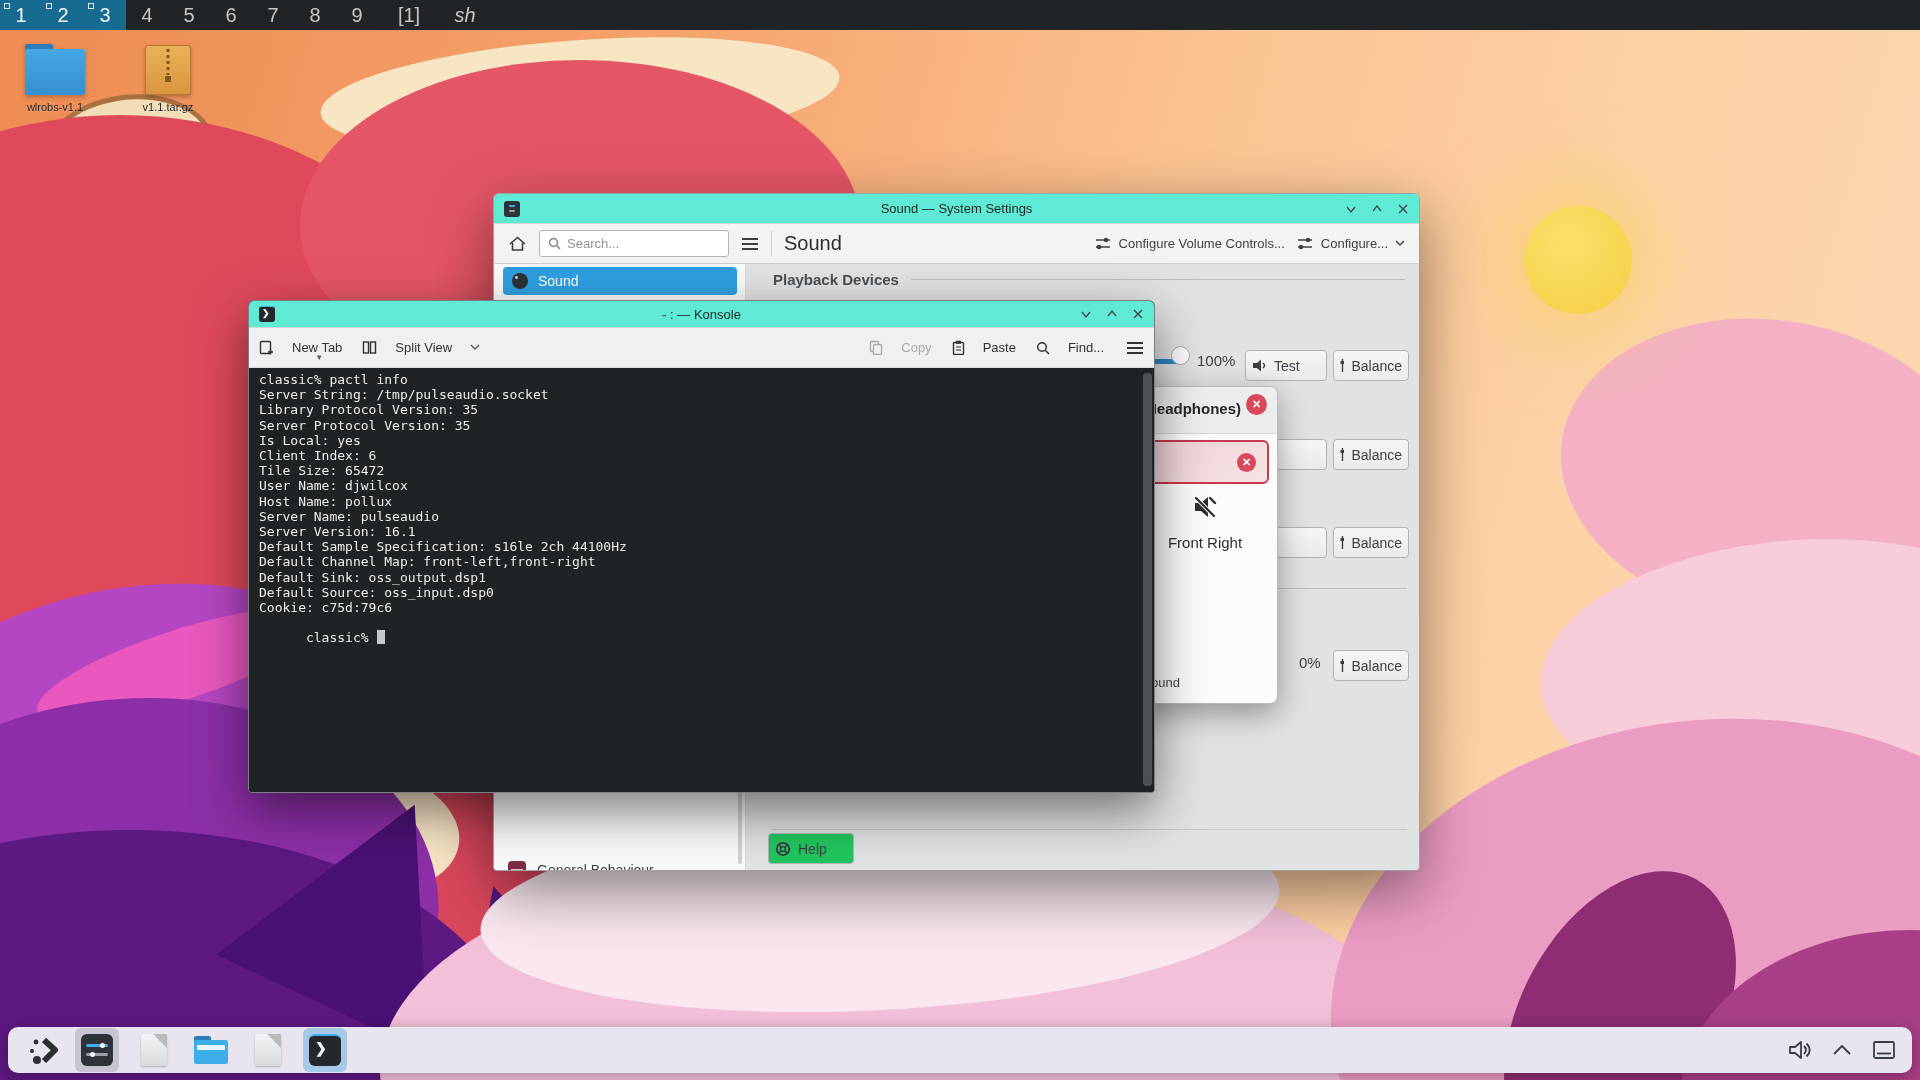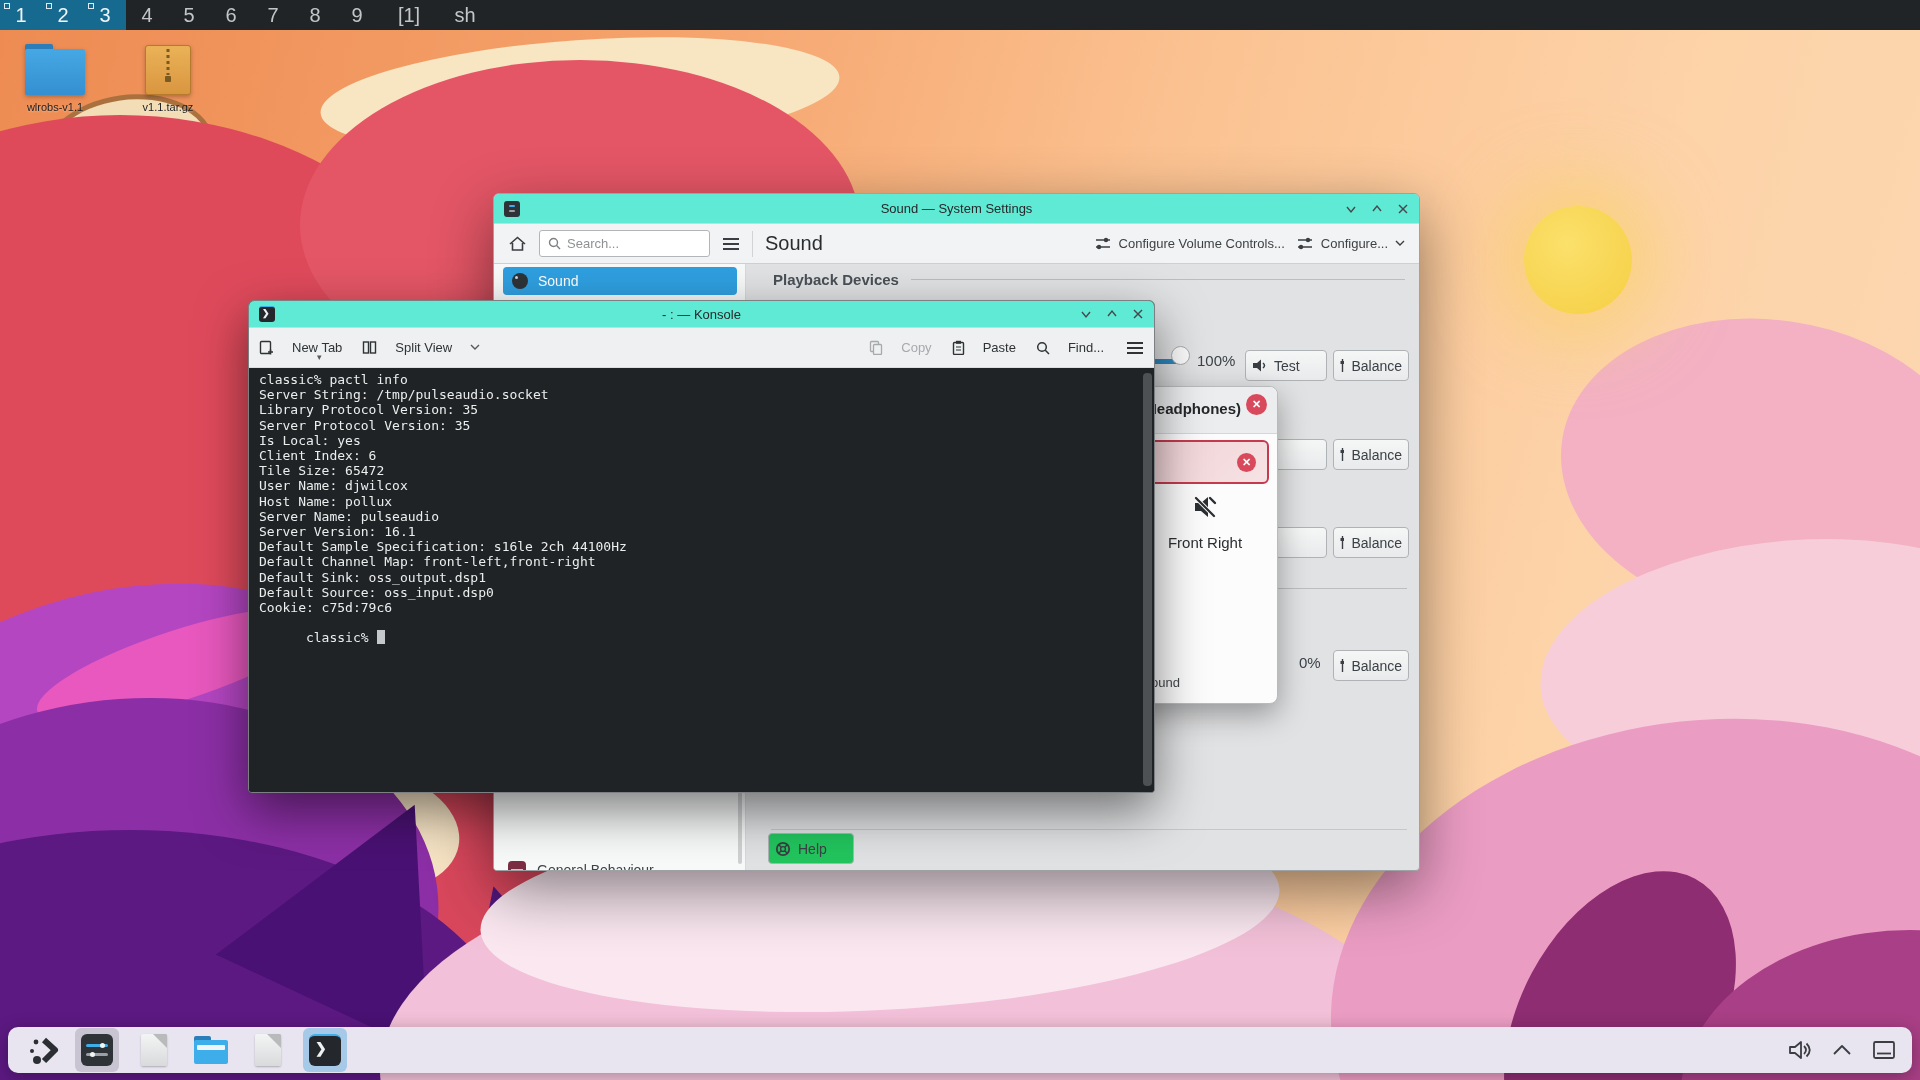--- a/index.html
+++ b/index.html
@@ -193,7 +193,7 @@
       </div>
     </div>
   <div class="ws-cell" style="width:62px;">[1]</div>
-  <div class="ws-cell" style="width:50px;">sh</div>
+  <div class="ws-cell" style="width:50px;font-style:italic;">sh</div>
 </div>
 
 <div class="desk-icon" style="left:7px;top:42px;">

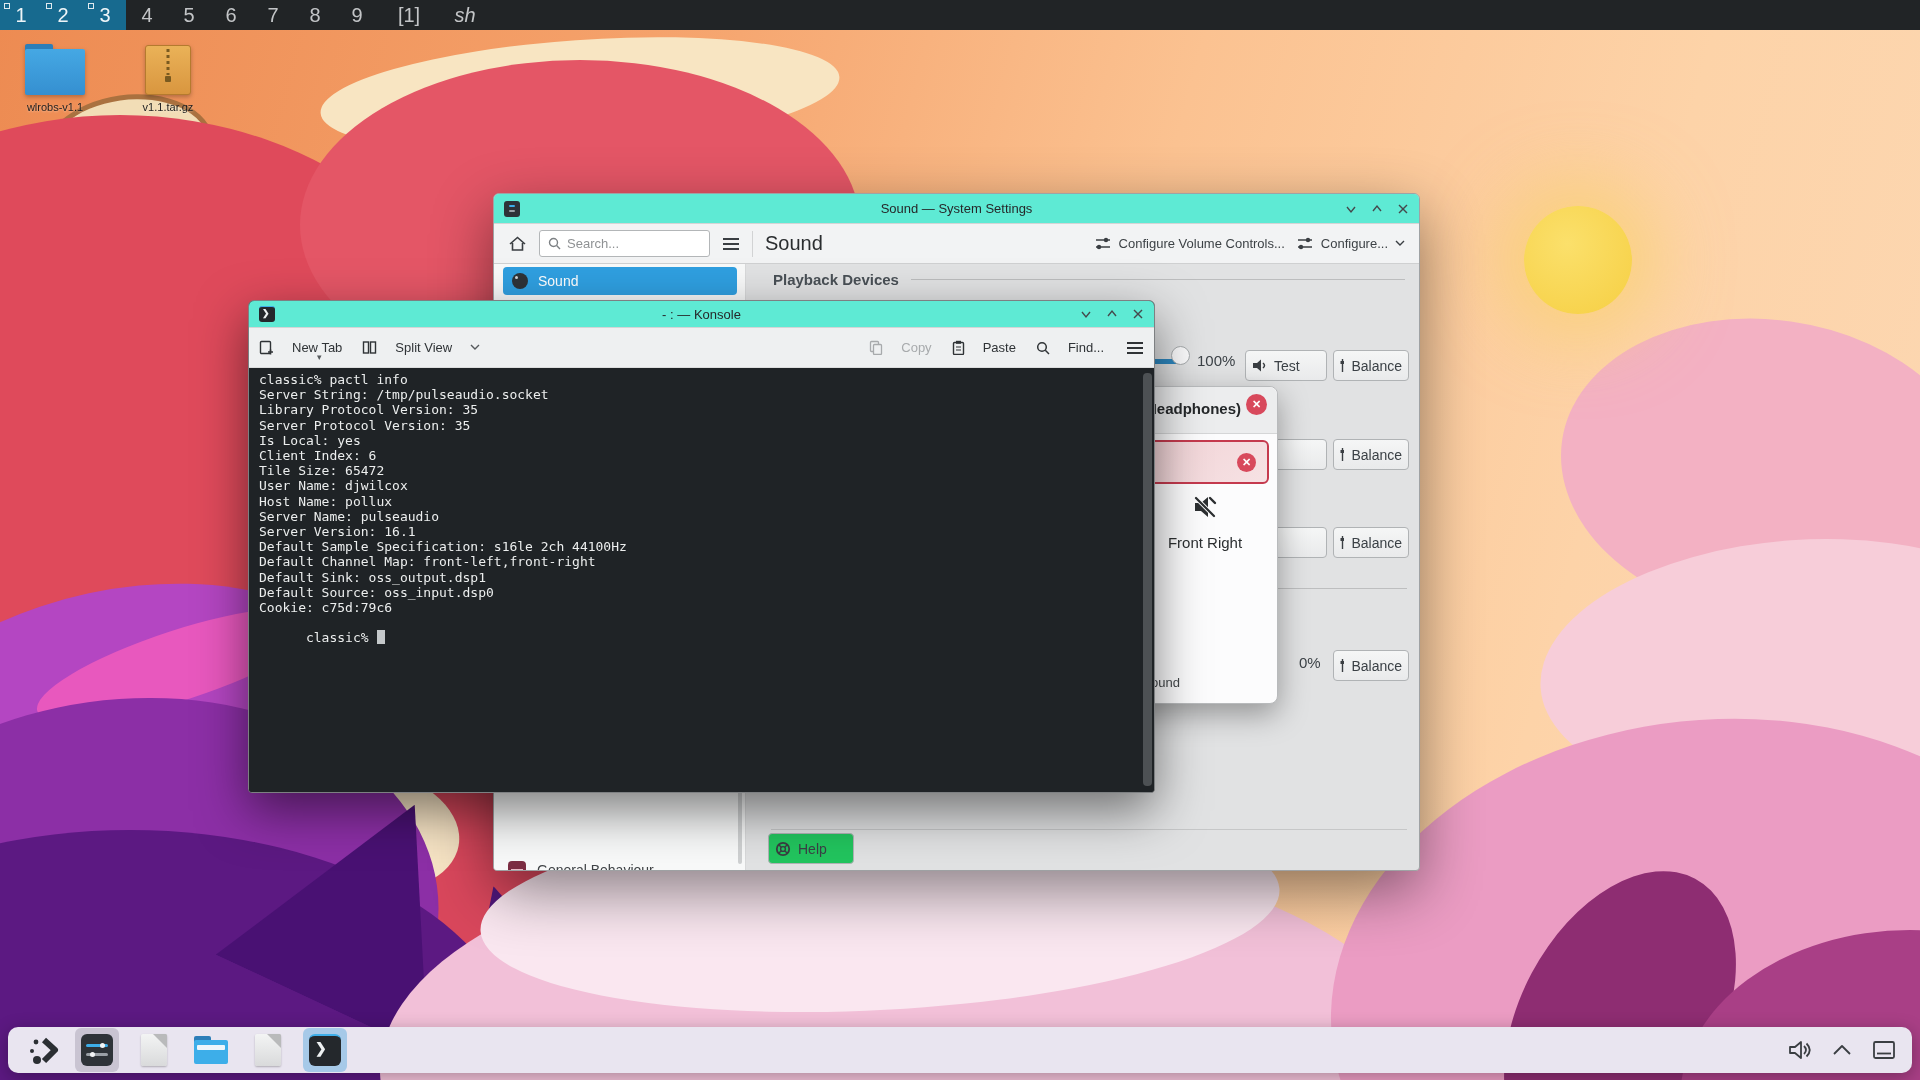--- a/index.html
+++ b/index.html
@@ -50,7 +50,7 @@
     background:#e1e2e3;border:1px solid #9fa2a4;}
   #settings .toolbar{position:absolute;left:0;top:30px;width:100%;height:40px;background:#f2f3f4;
     border-bottom:1px solid #cfd0d1;display:flex;align-items:center;padding:0 14px;gap:12px;}
-  .search-box{width:171px;height:27px;background:#fff;border:1px solid #b3b6b8;border-radius:3px;
+  .search-box{width:190px;height:27px;background:#fff;border:1px solid #b3b6b8;border-radius:3px;
     display:flex;align-items:center;padding:0 8px;gap:6px;}
   .search-box span{font-size:13px;color:#8f9294;}
   .tool-divider{width:1px;height:26px;background:#d2d3d4;}

